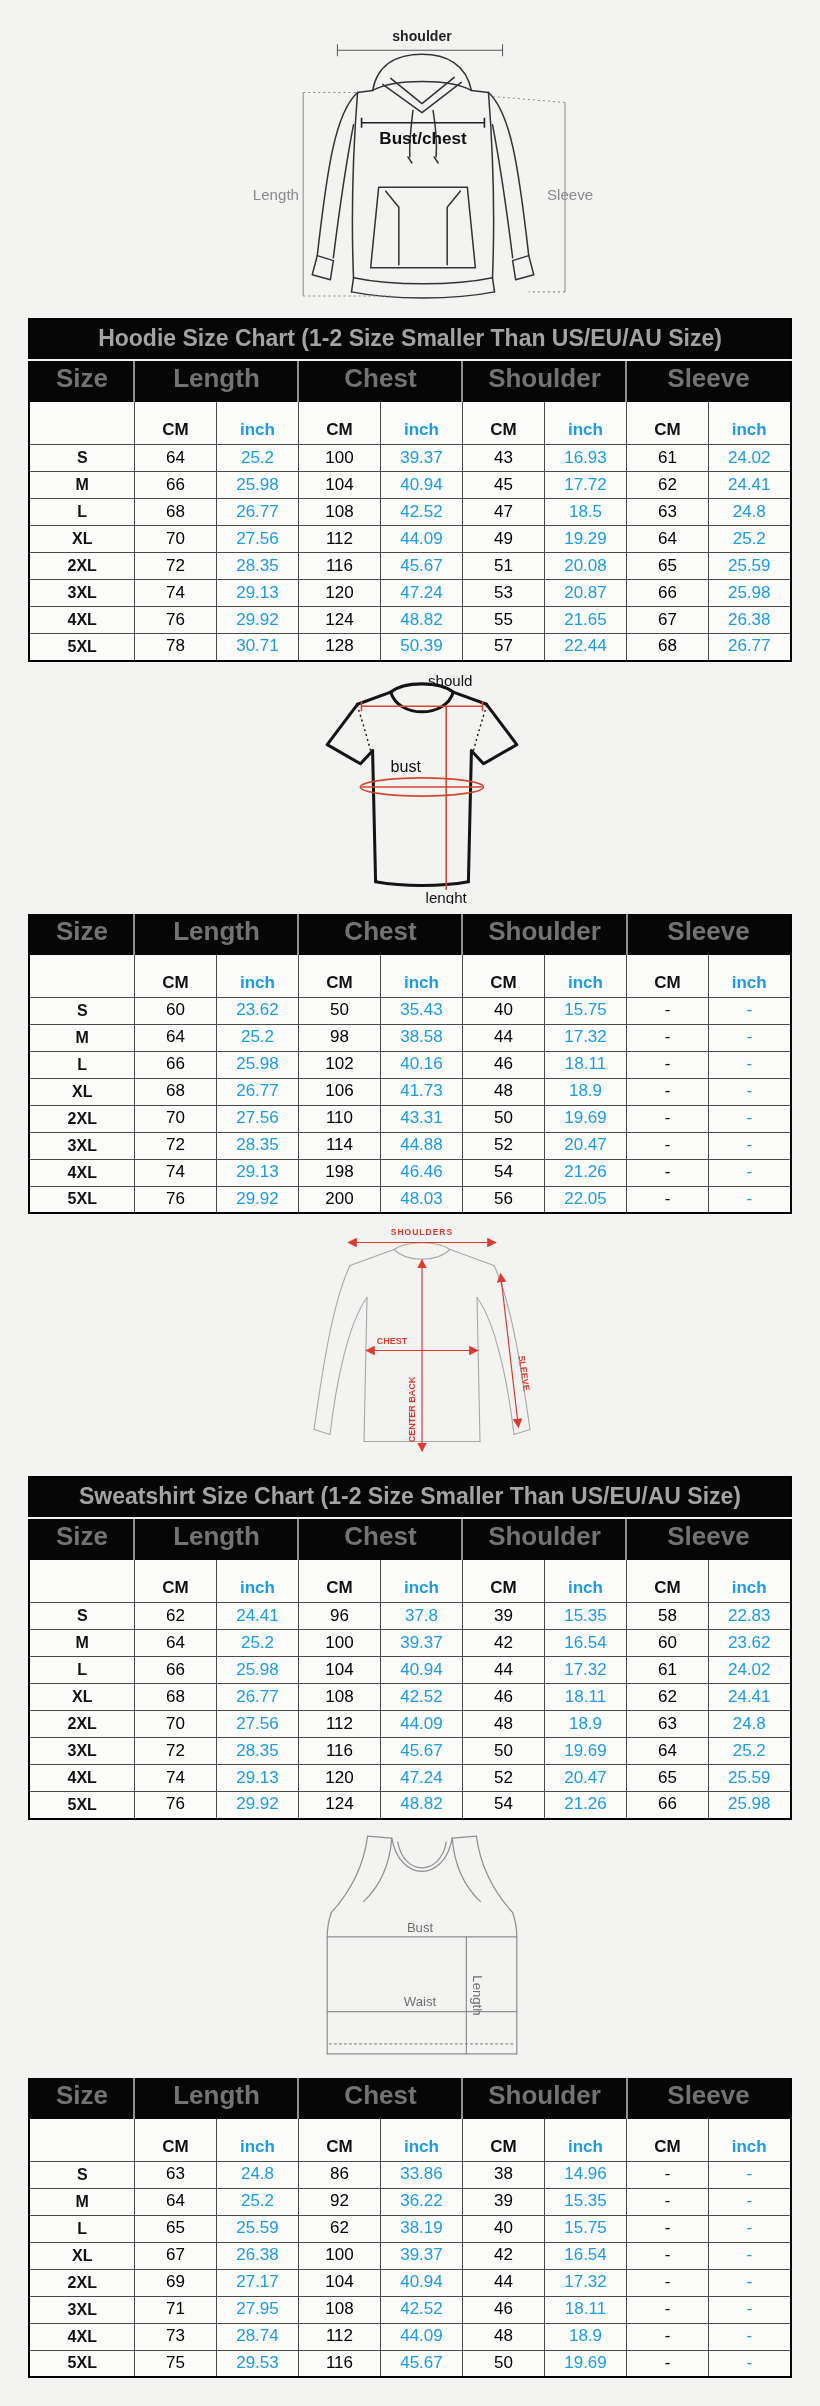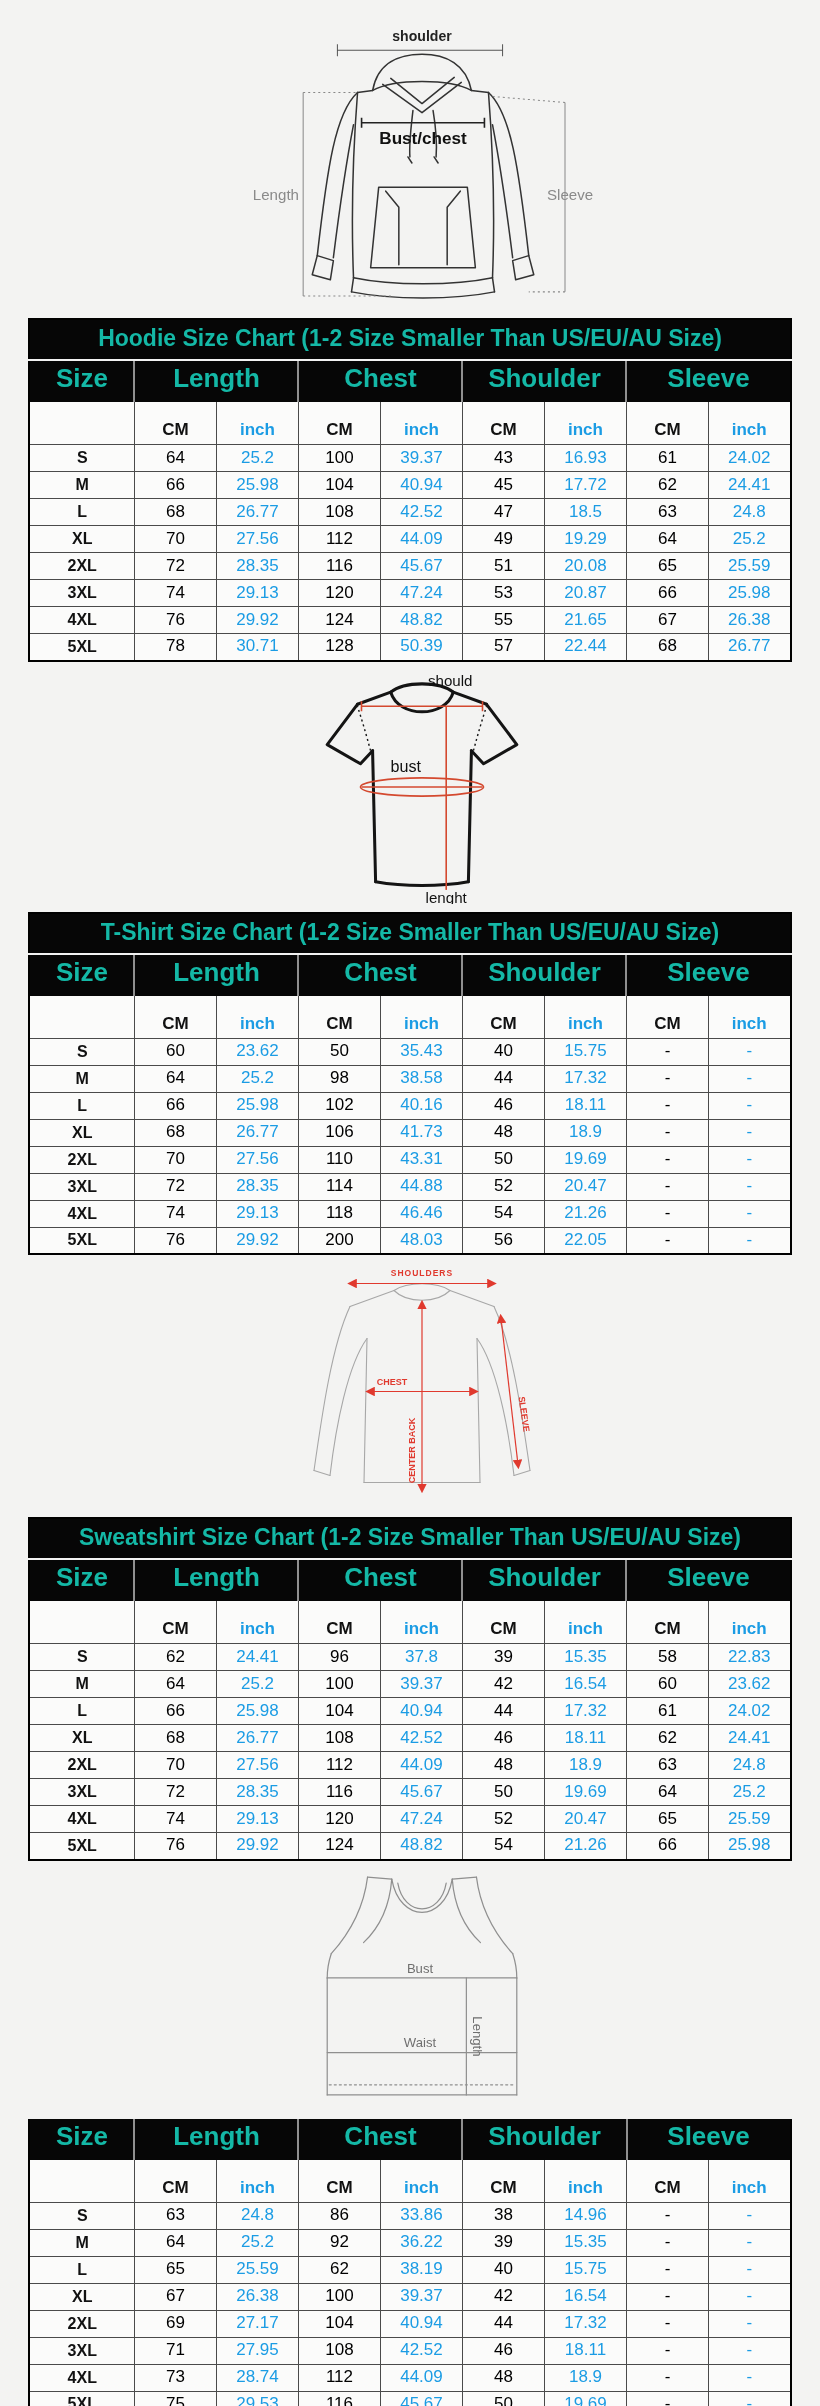--- a/index.html
+++ b/index.html
@@ -21,7 +21,7 @@
     overflow:hidden; white-space:nowrap;
   }
   .title-row th{
-    background:#060606; color:#14b8a6; font-size:23px; font-weight:bold;
+    background:#060606; color:#a3a3a3; font-size:23px; font-weight:bold;
     padding:5px 18px 7px; border:1px solid #000;
   }
   .group-row th{

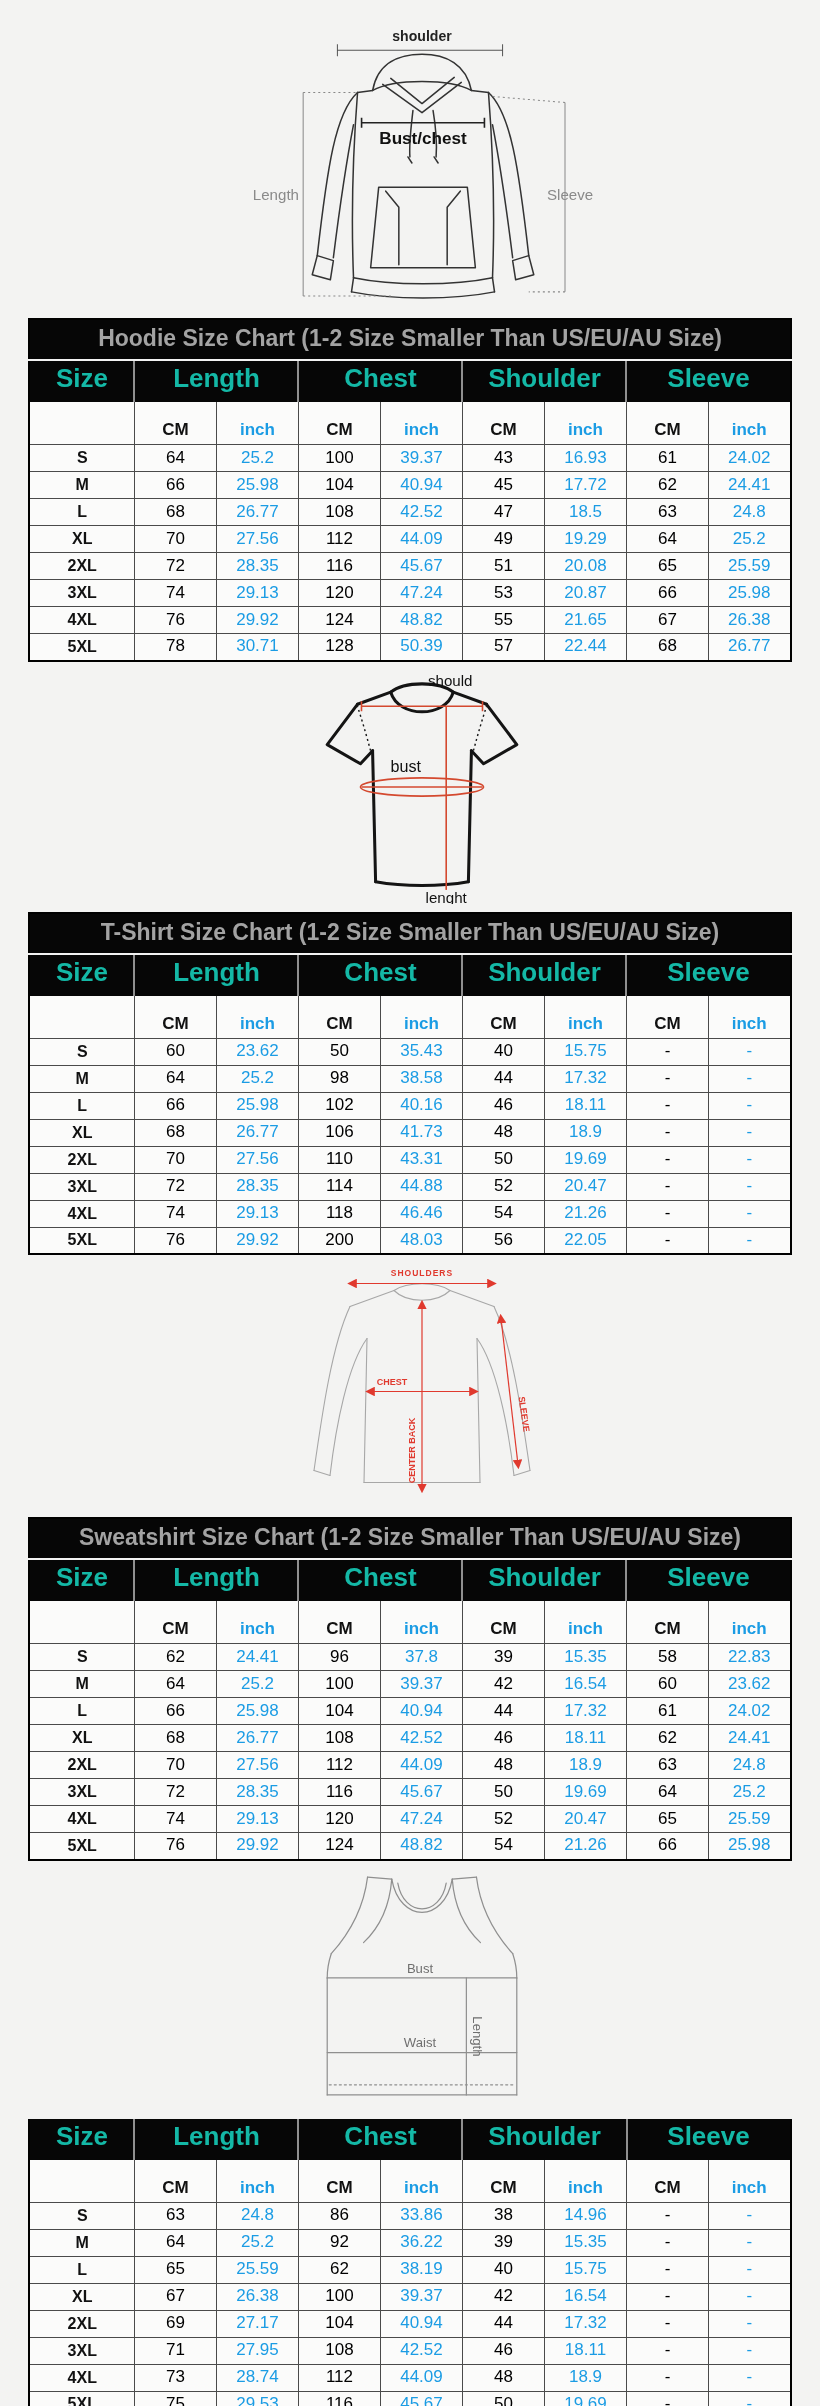--- a/index.html
+++ b/index.html
@@ -25,7 +25,7 @@
     padding:5px 18px 7px; border:1px solid #000;
   }
   .group-row th{
-    background:#060606; color:#14b8a6; font-size:26px; font-weight:bold;
+    background:#060606; color:#737373; font-size:26px; font-weight:bold;
     padding:2px 0 7px; border:1px solid #060606; border-top:2px solid #f2f2f2;
     border-left:2px solid #8f8f8f;
   }

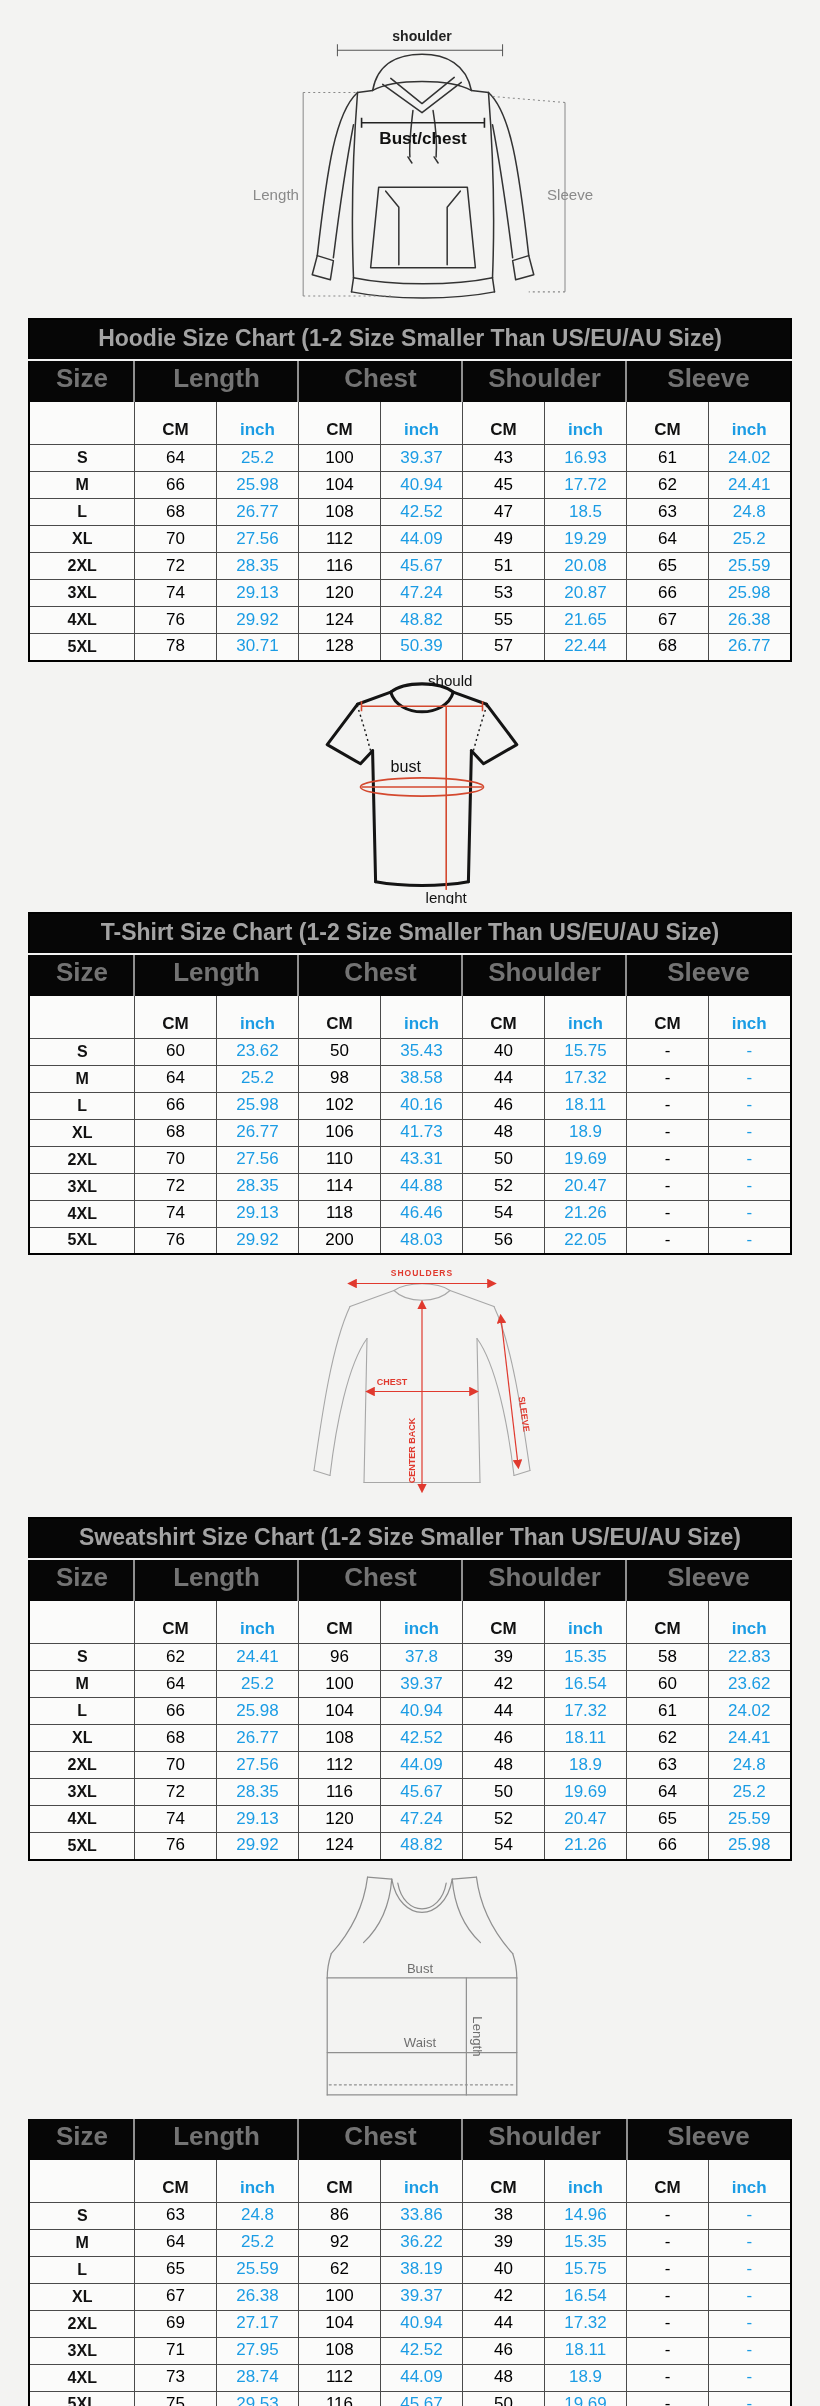--- a/index.html
+++ b/index.html
@@ -265,9 +265,6 @@
           <col class="c-val">
         </colgroup>
       <thead>
-        <tr class="title-row">
-            <th colspan="9">T-Shirt Size Chart (1-2 Size Smaller Than US/EU/AU Size)</th>
-          </tr>
         <tr class="group-row">
           <th>Size</th>
           <th colspan="2">Length</th>

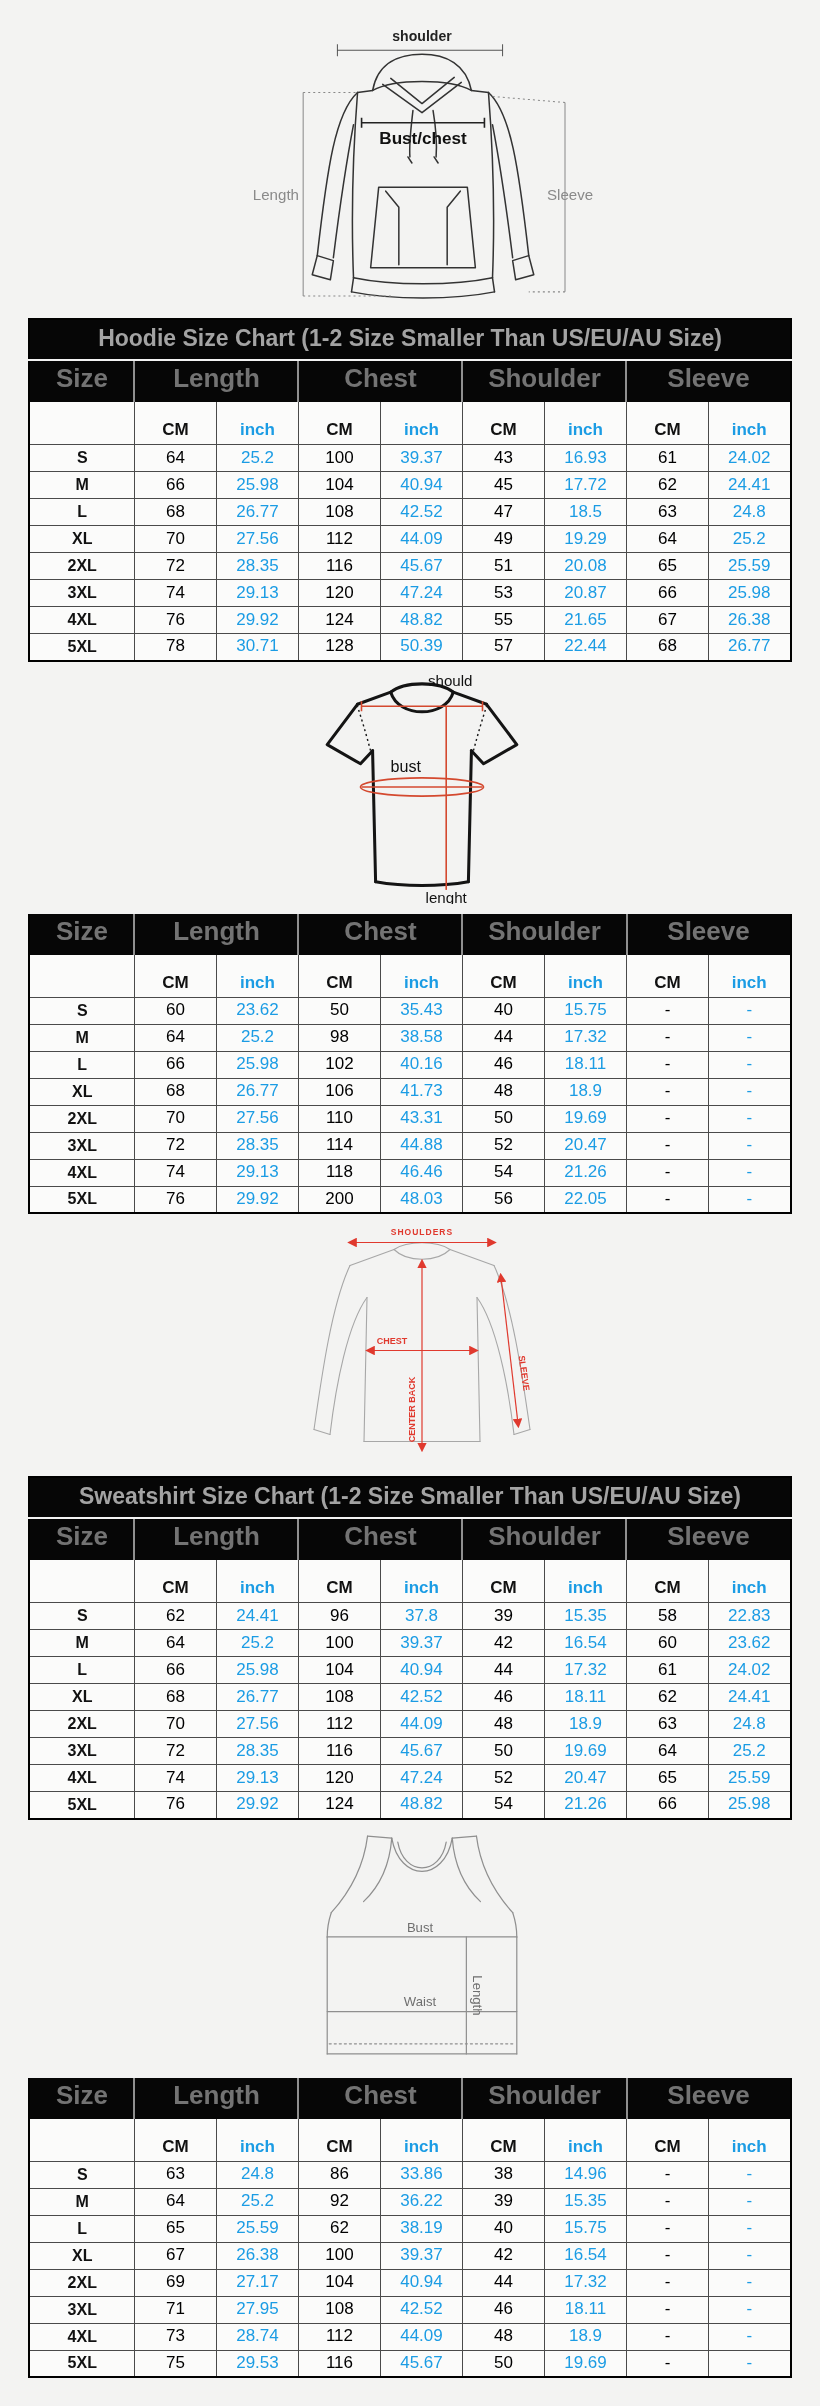--- a/index.html
+++ b/index.html
@@ -355,7 +355,7 @@
             <th>4XL</th>
             <td class="cm-cell">74</td>
             <td class="inch-cell">29.13</td>
-            <td class="cm-cell">118</td>
+            <td class="cm-cell">198</td>
             <td class="inch-cell">46.46</td>
             <td class="cm-cell">54</td>
             <td class="inch-cell">21.26</td>

